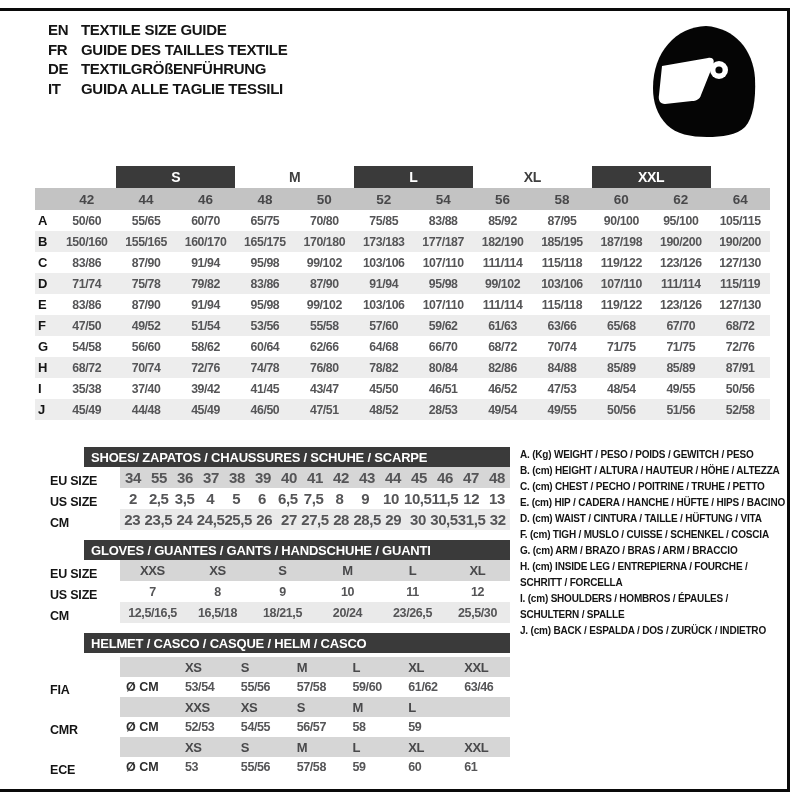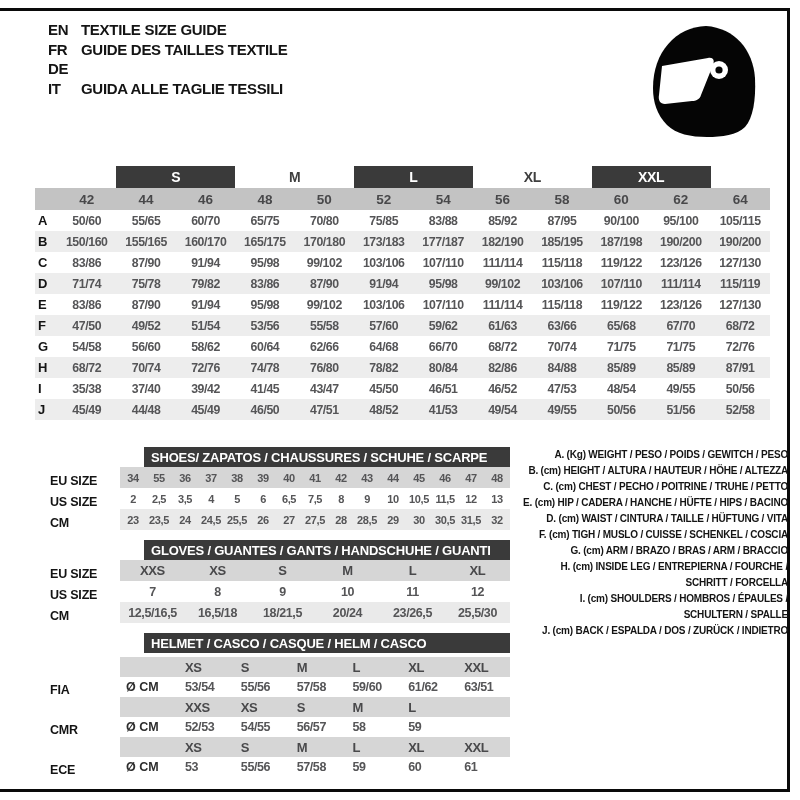--- a/index.html
+++ b/index.html
@@ -78,6 +78,7 @@
       </li>
       <li class="lang-row">
         <span class="lang-code">DE</span>
+        <span class="lang-label">TEXTILGRÖßENFÜHRUNG</span>
       </li>
       <li class="lang-row">
         <span class="lang-code">IT</span>

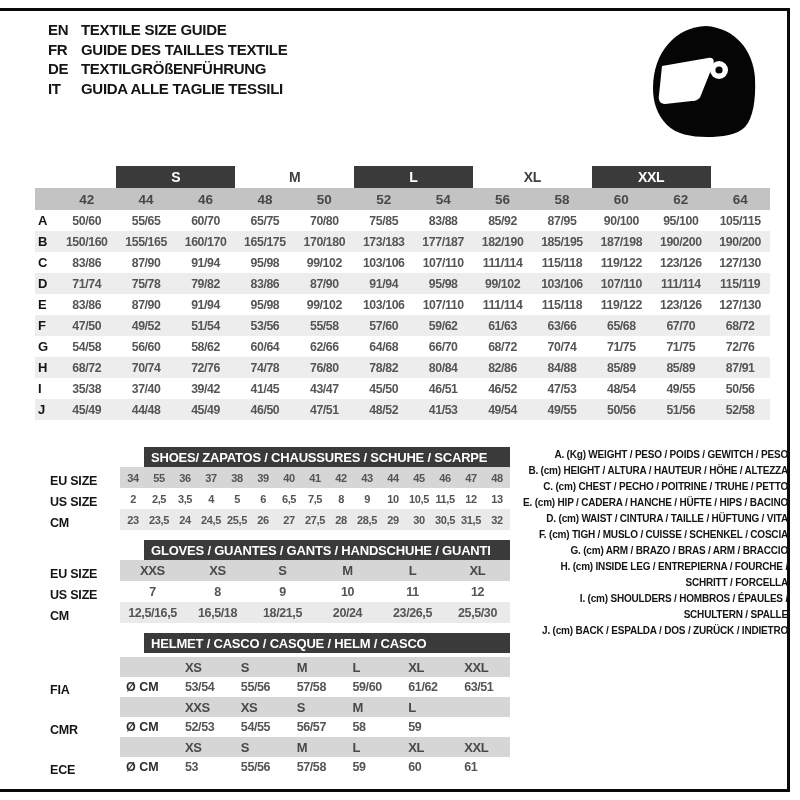--- a/index.html
+++ b/index.html
@@ -262,7 +262,7 @@
         <div class="tcell val">46/50</div>
         <div class="tcell val">47/51</div>
         <div class="tcell val">48/52</div>
-        <div class="tcell val">41/53</div>
+        <div class="tcell val">28/53</div>
         <div class="tcell val">49/54</div>
         <div class="tcell val">49/55</div>
         <div class="tcell val">50/56</div>

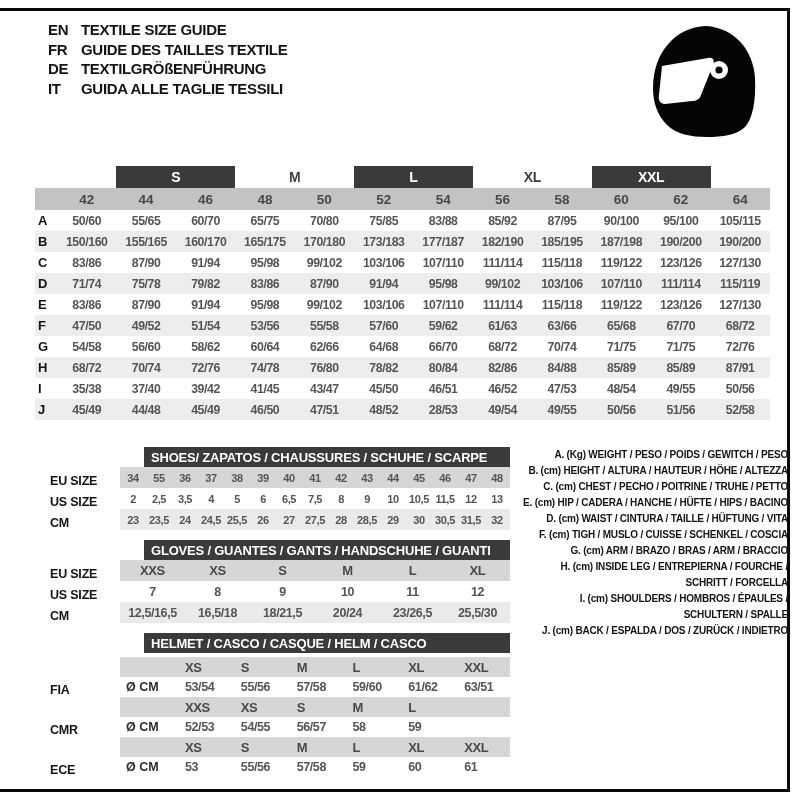--- a/index.html
+++ b/index.html
@@ -35,7 +35,7 @@
 
   
   .sub{position:absolute;left:50px;width:460px;}
-  .bar{margin-left:94px;height:20px;background:#3a3a3a;color:#fff;display:flex;align-items:center;
+  .bar{margin-left:34px;height:20px;background:#3a3a3a;color:#fff;display:flex;align-items:center;
        padding-left:7px;font-size:13px;font-weight:bold;letter-spacing:-0.2px;box-sizing:border-box;}
   .srow{display:flex;align-items:flex-end;}
   #shoes .srow,#gloves .srow{height:21px;}

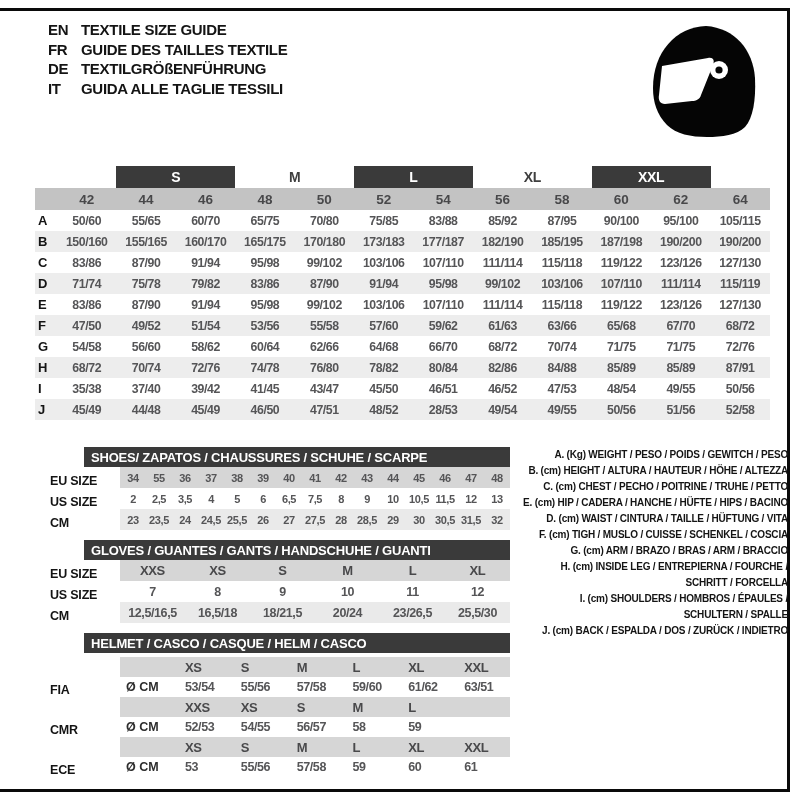--- a/index.html
+++ b/index.html
@@ -55,7 +55,7 @@
 
   
   .legend{position:absolute;left:520px;top:447px;width:268px;font-size:10px;font-weight:bold;
-          line-height:16px;letter-spacing:-0.2px;color:#141414;text-align:right;}
+          line-height:16px;letter-spacing:-0.2px;color:#141414;}
   .legend-item{white-space:pre-line;}
 </style>
 </head>

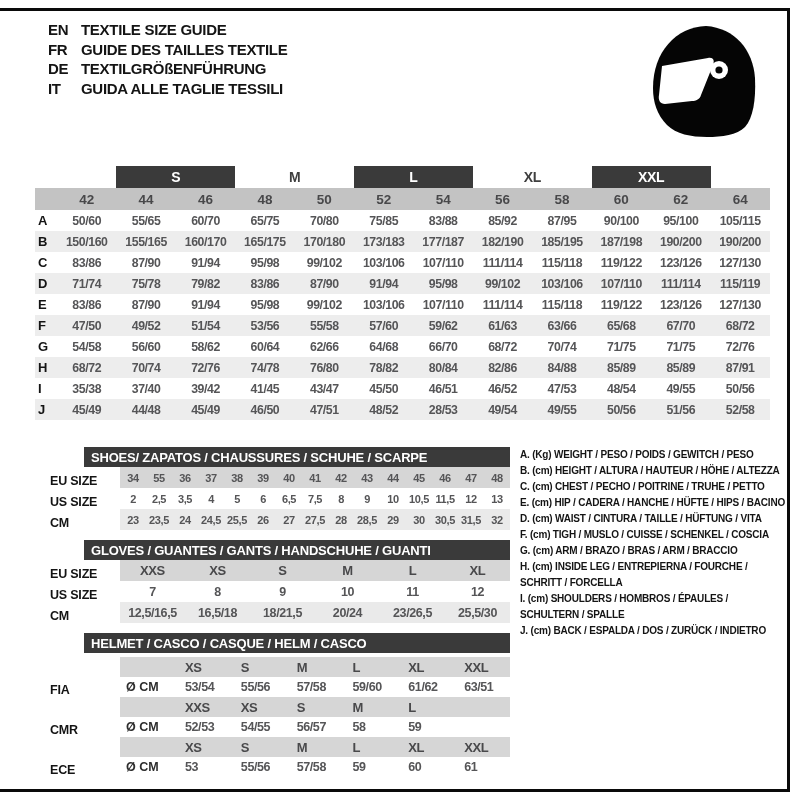--- a/index.html
+++ b/index.html
@@ -46,7 +46,7 @@
   .shade-dark{background:#d6d6d6;}
   .shade-light{background:#eaeaea;}
   .scell{flex:1;text-align:center;font-weight:bold;color:#555557;letter-spacing:-0.4px;}
-  #shoes .scell{font-size:11px;}
+  #shoes .scell{font-size:15px;}
   #gloves .scell,#helmet-table .scell{font-size:12.5px;}
   #gloves .shade-dark .scell{color:#49494b;font-size:13px;}
   #helmet-table .shade-dark .scell{color:#49494b;font-size:13px;text-align:left;padding-left:10px;}

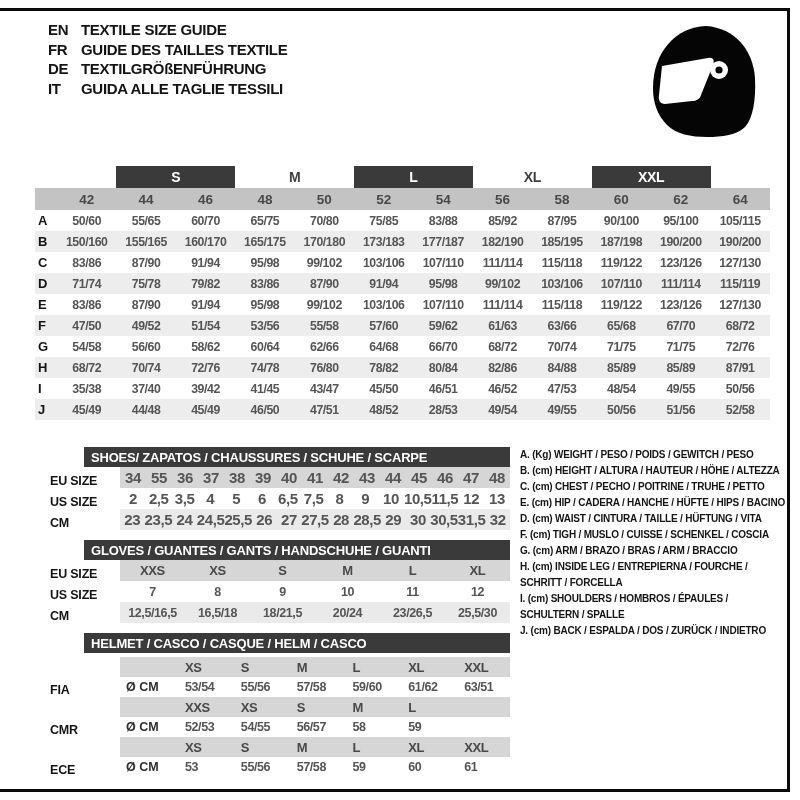--- a/index.html
+++ b/index.html
@@ -400,7 +400,7 @@
             <div class="scell">57/58</div>
             <div class="scell">59/60</div>
             <div class="scell">61/62</div>
-            <div class="scell">63/51</div>
+            <div class="scell">63/46</div>
           </div>
         </div>
         <div class="srow">

